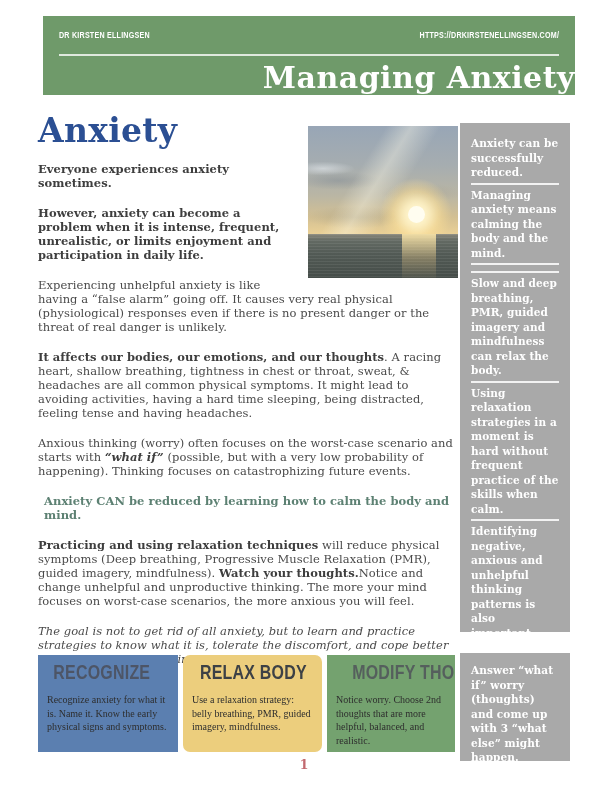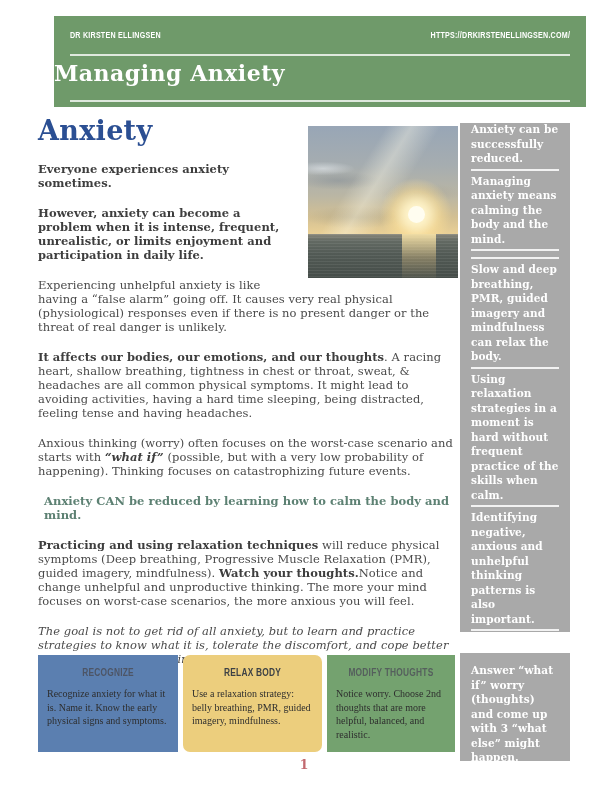--- a/index.html
+++ b/index.html
@@ -7,7 +7,7 @@
         font-family:"DejaVu Serif",serif;-webkit-font-smoothing:antialiased;}
 
   
-  .band{position:absolute;left:54px;top:16px;width:532px;height:91px;background:#6f9a6a;color:#fff;}
+  .band{position:absolute;left:43px;top:16px;width:532px;height:79px;background:#6f9a6a;color:#fff;}
   .band-row{position:absolute;top:13px;left:16px;right:16px;display:flex;justify-content:space-between;align-items:baseline;}
   .cond{font-family:"Liberation Sans",sans-serif;font-weight:700;font-size:9.5px;letter-spacing:.3px;
         display:inline-block;white-space:nowrap;transform:scaleX(.75);}

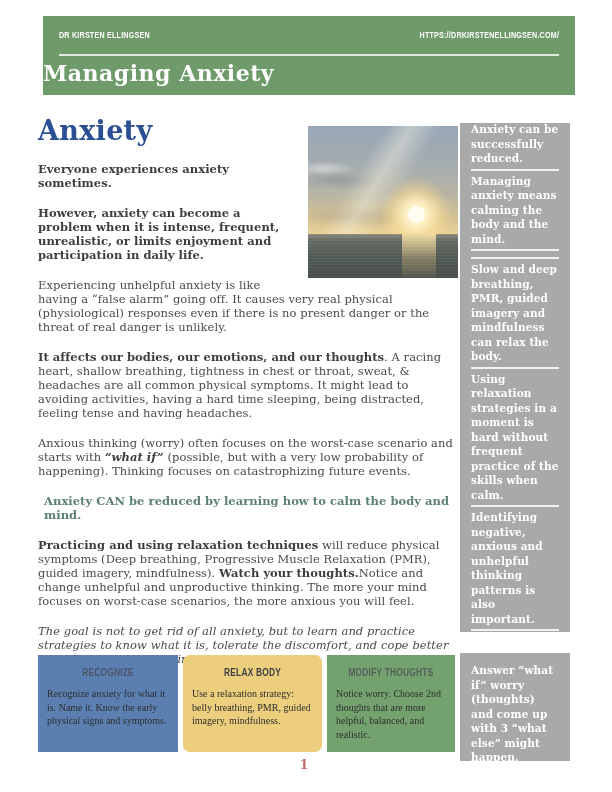--- a/index.html
+++ b/index.html
@@ -15,8 +15,8 @@
   .url{transform-origin:right center;}
   .band-line{position:absolute;left:16px;right:16px;height:2px;background:rgba(255,255,255,.78);}
   .line1{top:38px;} .line2{top:84px;}
-  .band-title{position:absolute;top:44px;left:0;right:0;text-align:left;
-              font-family:"DejaVu Serif",serif;font-weight:700;font-size:22px;letter-spacing:.5px;}
+  .band-title{position:absolute;top:44px;left:0;right:0;text-align:right;
+              font-family:"DejaVu Serif",serif;font-weight:700;font-size:30px;letter-spacing:.5px;}
 
   
   .article{position:absolute;left:38px;top:112px;width:420px;color:#4a4a4a;

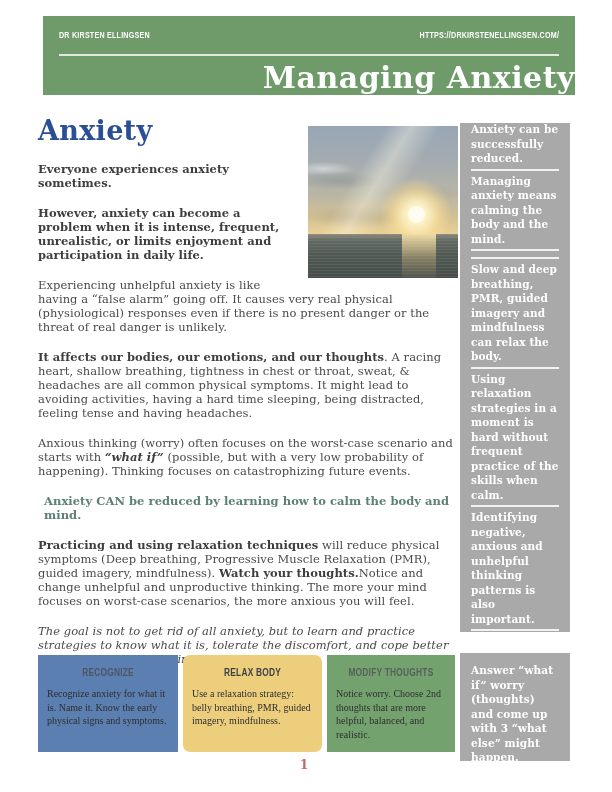--- a/index.html
+++ b/index.html
@@ -22,7 +22,7 @@
   .article{position:absolute;left:38px;top:112px;width:420px;color:#4a4a4a;
            font-size:11.5px;line-height:14px;letter-spacing:.05px;}
   .article p{margin:16px 0 9px;}
-  .h1{color:#2b4f93;font-size:27px;line-height:30px;font-weight:700;margin:4px 0 0;letter-spacing:.3px;}
+  .h1{color:#2b4f93;font-size:33px;line-height:30px;font-weight:700;margin:4px 0 0;letter-spacing:.3px;}
   .b{font-weight:700;color:#3e3e3e;}
   .bi{font-weight:700;font-style:italic;color:#3e3e3e;}
   .i{font-style:italic;}

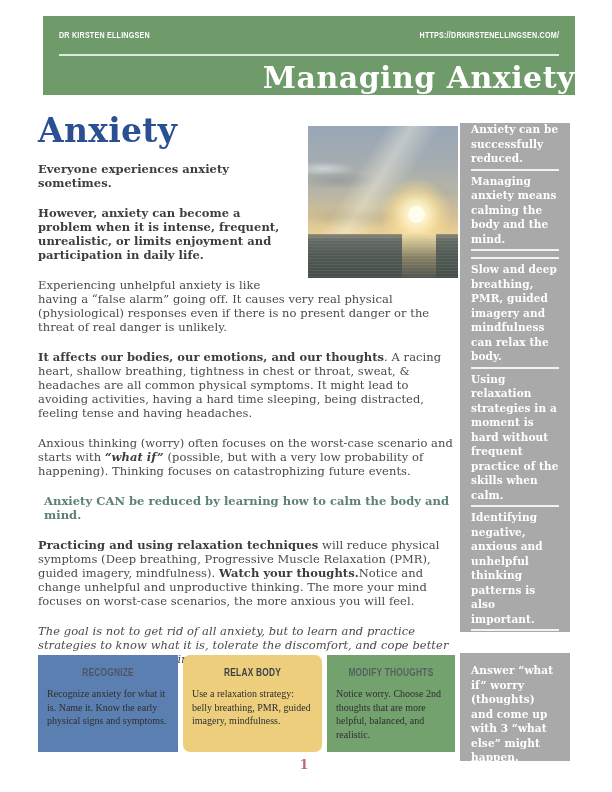--- a/index.html
+++ b/index.html
@@ -115,7 +115,7 @@
     <p class="i">The goal is not to get rid of all anxiety, but to learn and practice strategies to know what it is, tolerate the discomfort, and cope better so anxiety does not get in your way in daily life.</p>
   </main>
 
-  <aside class="sidebar" style="background-color: rgb(169, 169, 169); justify-content: center;">
+  <aside class="sidebar" style="background-color: rgb(169, 169, 169);">
     <div class="side-item">Anxiety can be successfully reduced.</div>
     <div class="sep"></div>
     <div class="side-item">Managing anxiety means calming the body and the mind.</div>

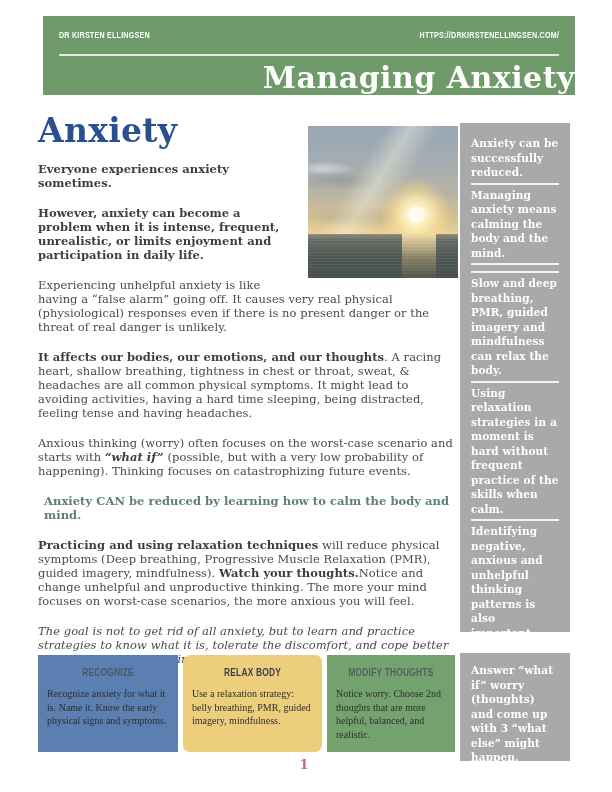--- a/index.html
+++ b/index.html
@@ -63,7 +63,7 @@
   .boxes{position:absolute;left:38px;top:655px;display:flex;gap:5px;}
   .box{height:97px;box-sizing:border-box;overflow:hidden;}
   .box:nth-child(1){width:140px;} .box:nth-child(2){width:139px;border-radius:7px;} .box:nth-child(3){width:128px;}
-  .box-title{text-align:center;margin-top:11px;font-family:"Liberation Sans",sans-serif;font-weight:700;font-size:11px;letter-spacing:.3px;}
+  .box-title{text-align:left;margin-top:5px;font-family:"Liberation Sans",sans-serif;font-weight:700;font-size:21px;letter-spacing:.3px;}
   .box-title span{display:inline-block;transform:scaleX(.76);white-space:nowrap;}
   .box-text{margin:9px 9px 0;font-family:"Liberation Serif",serif;font-size:10px;line-height:13.5px;color:#2e2e2e;}
 

